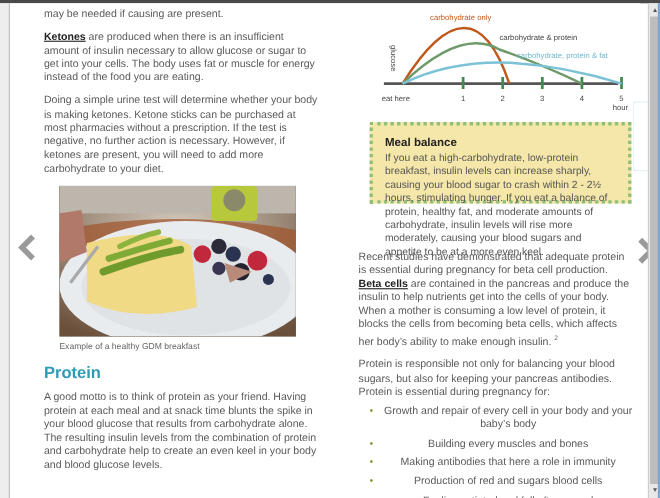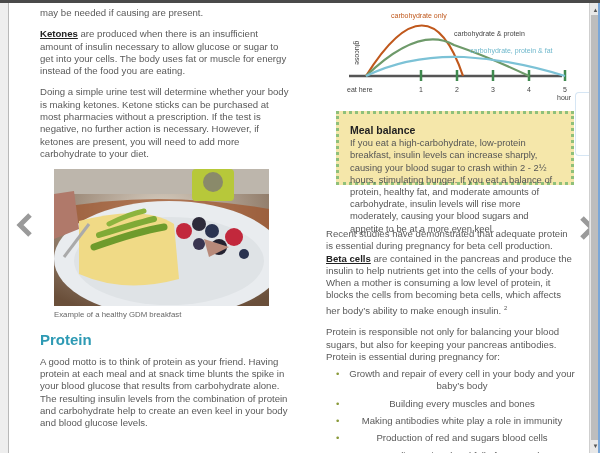--- a/index.html
+++ b/index.html
@@ -123,7 +123,7 @@
     <ul class="bullets">
       <li>Growth and repair of every cell in your body and your baby’s body</li>
       <li>Building every muscles and bones</li>
-      <li>Making antibodies white play a role in immunity</li>
+      <li>Making antibodies that here a role in immunity</li>
       <li>Production of red and sugars blood cells</li>
       <li>Feeling satiated and full after a meal</li>
     </ul>

